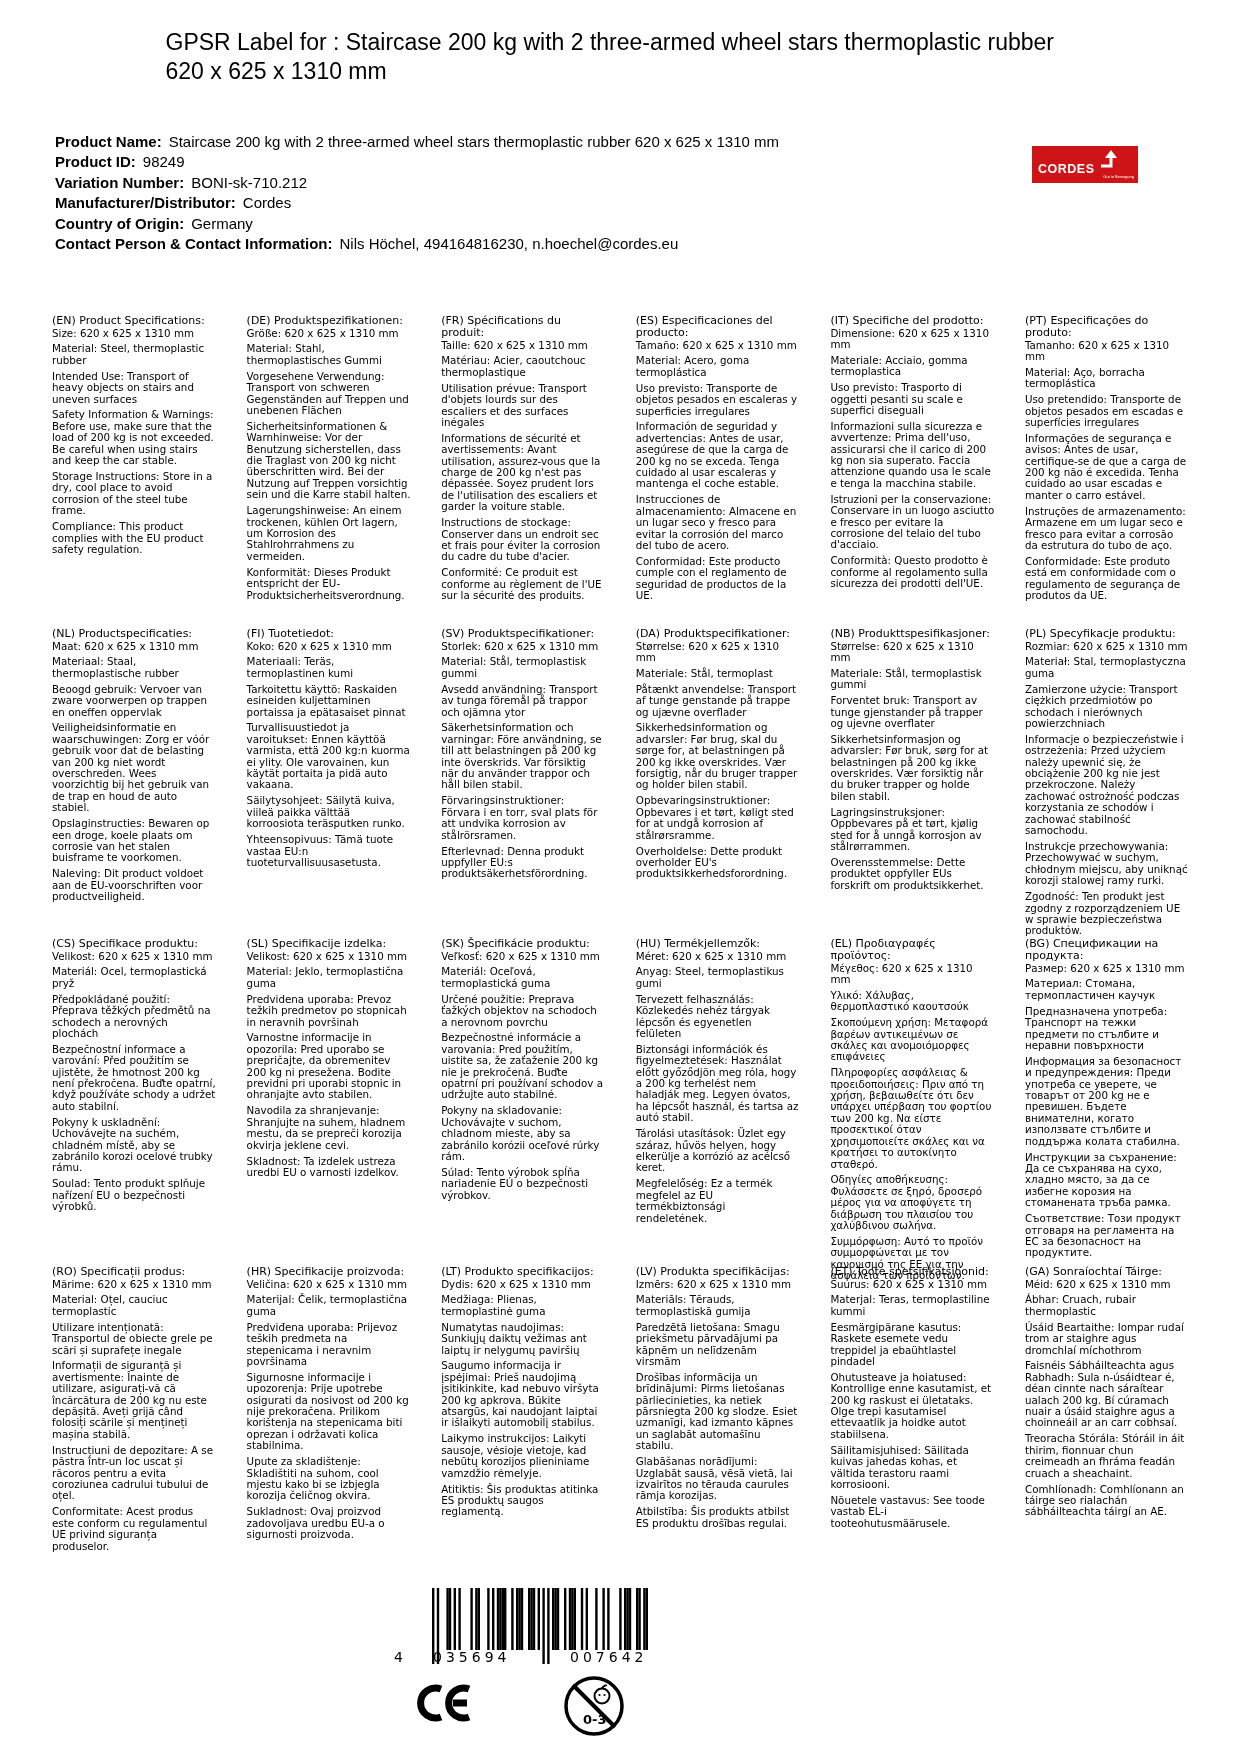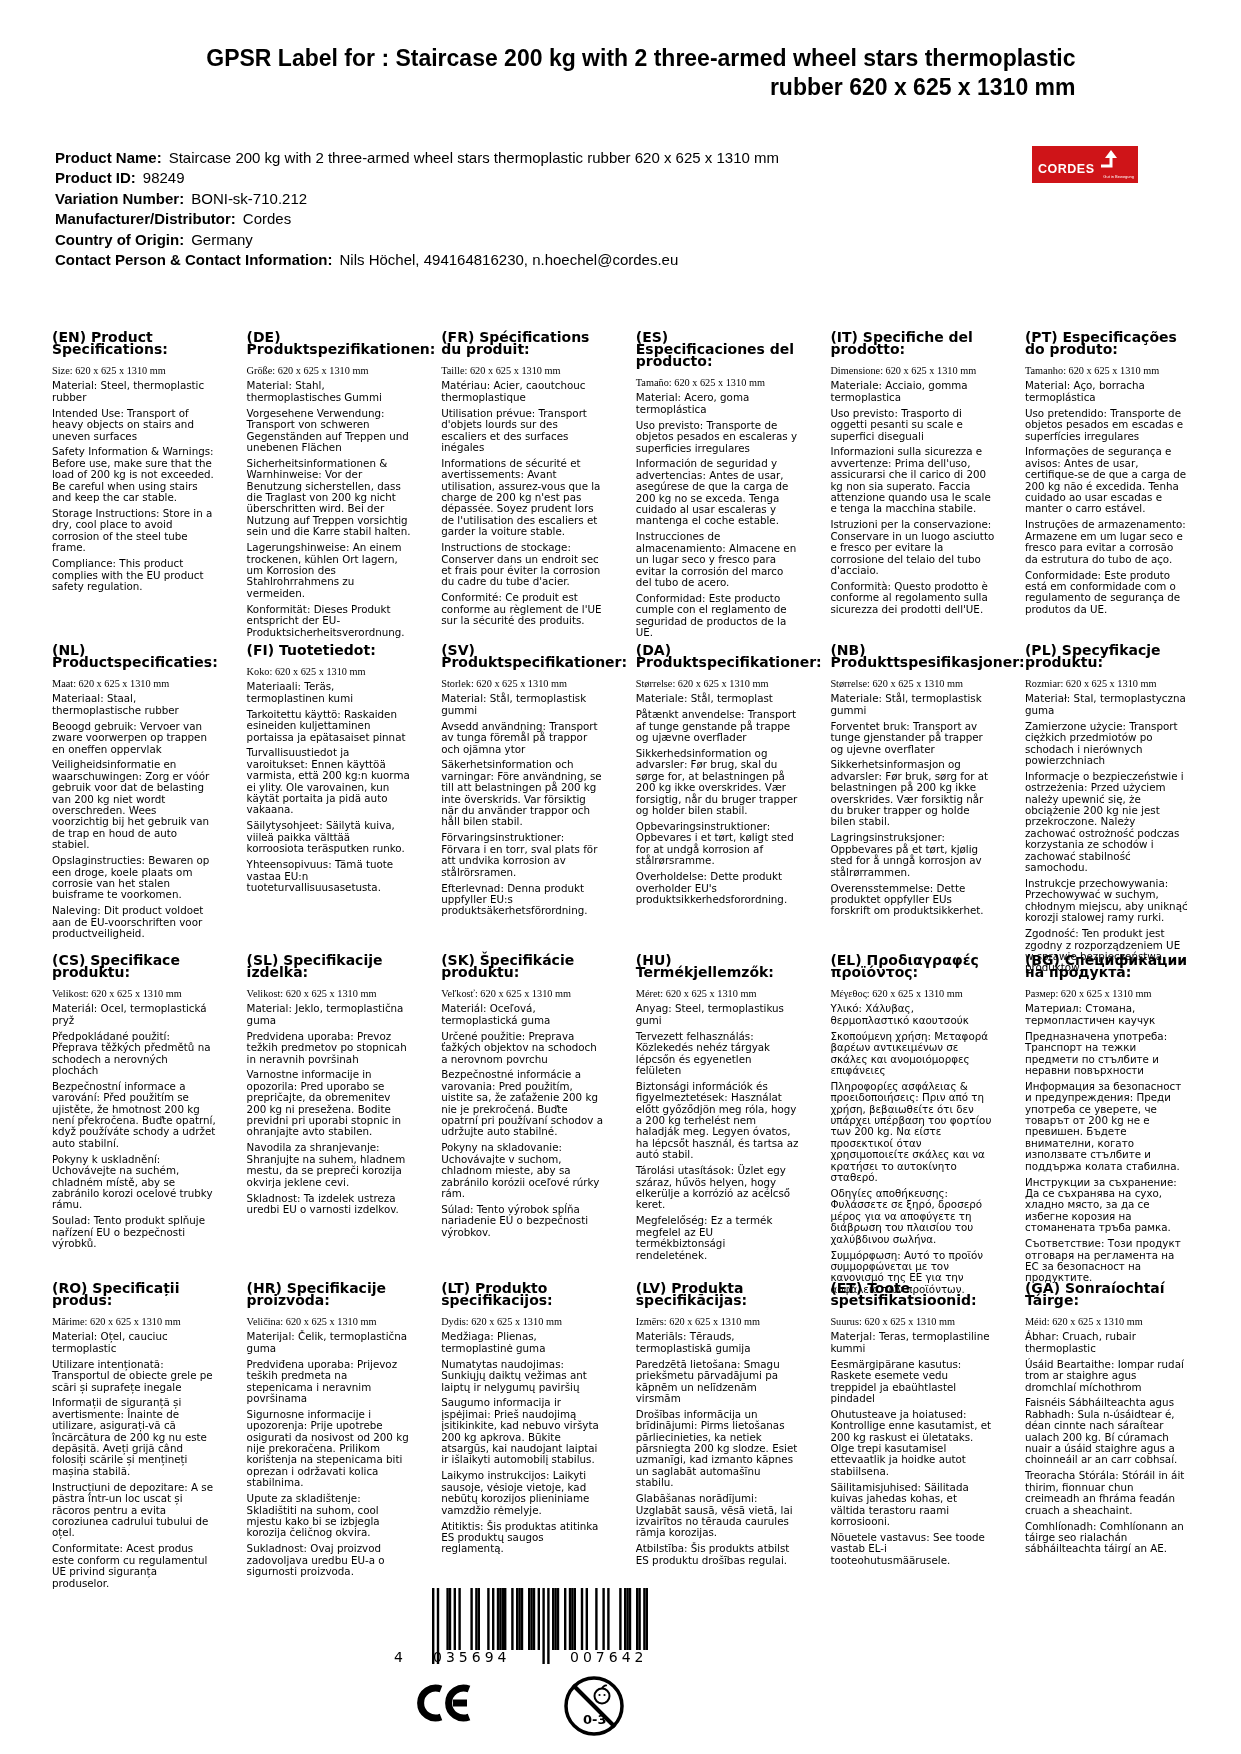--- a/index.html
+++ b/index.html
@@ -6,8 +6,8 @@
   .page{position:relative;width:1241px;height:1754px;background:#fff;overflow:hidden;
         font-family:"DejaVu Sans",sans-serif;color:#000;}
   
-  .title{padding-top:44px;margin:0 auto;max-width:910px;text-align:right;
-         font-family:"Liberation Sans",sans-serif;font-weight:bold;font-size:23px;line-height:1.25;}
+  .title{padding-top:28px;margin:0 auto;max-width:910px;text-align:left;
+         font-family:"Liberation Sans",sans-serif;font-weight:normal;font-size:23px;line-height:1.25;}
   
   .info{margin:46px 0 0 55px;font-family:"Liberation Sans",sans-serif;font-size:15px;line-height:20.5px;}
   .info-row{white-space:nowrap;}

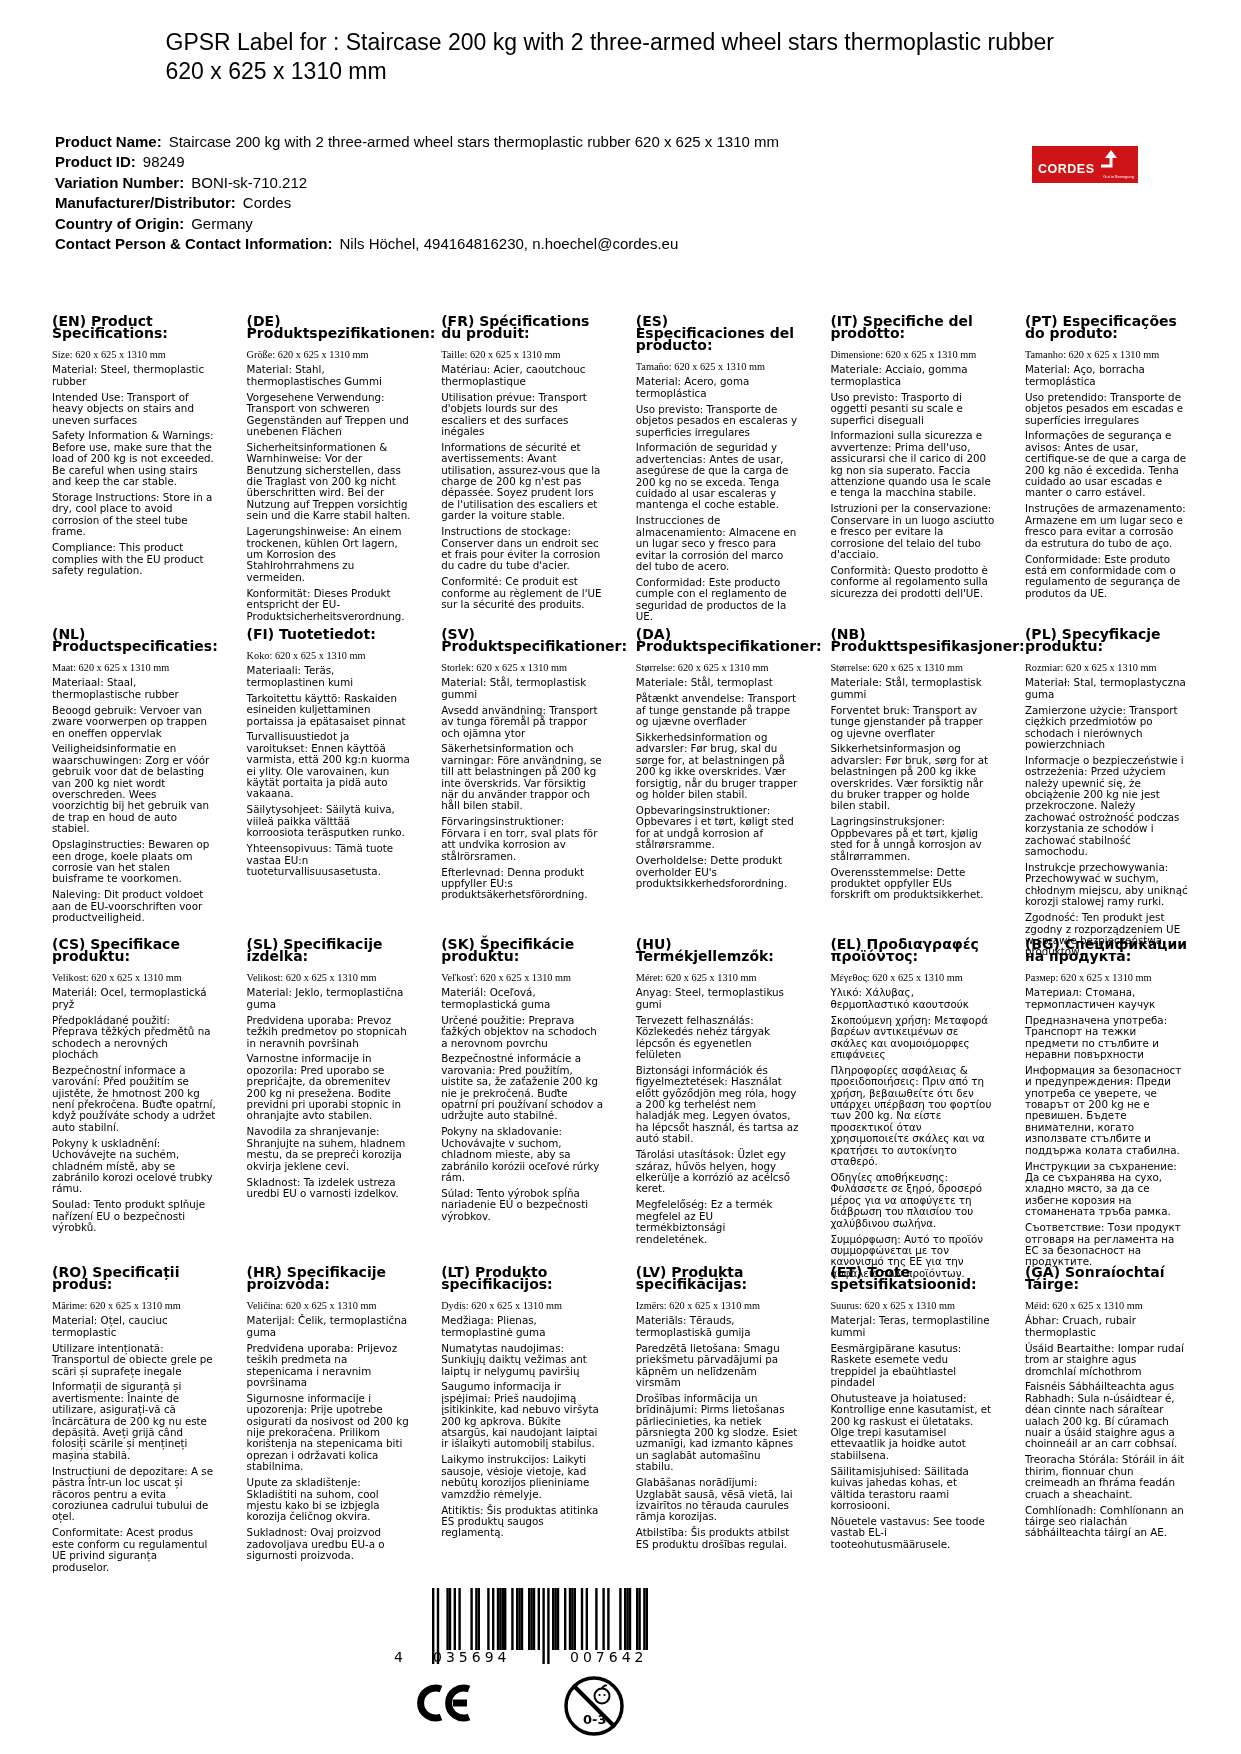--- a/index.html
+++ b/index.html
@@ -22,7 +22,7 @@
   .grid{margin:60px 52px 0 52px;display:grid;grid-template-columns:repeat(6,164px);
         justify-content:space-between;grid-template-rows:313px 310px 328px auto;align-items:start;}
   .block{font-size:10.3px;line-height:11.4px;}
-  .block-header{font-weight:bold;font-size:14px;line-height:12px;}
+  .block-header{font-weight:normal;font-size:11px;line-height:12px;}
   .block p{margin:4.5px 0 0 0;}
   .block p.first{margin-top:10px;font-family:Liberation Serif, serif;}
   

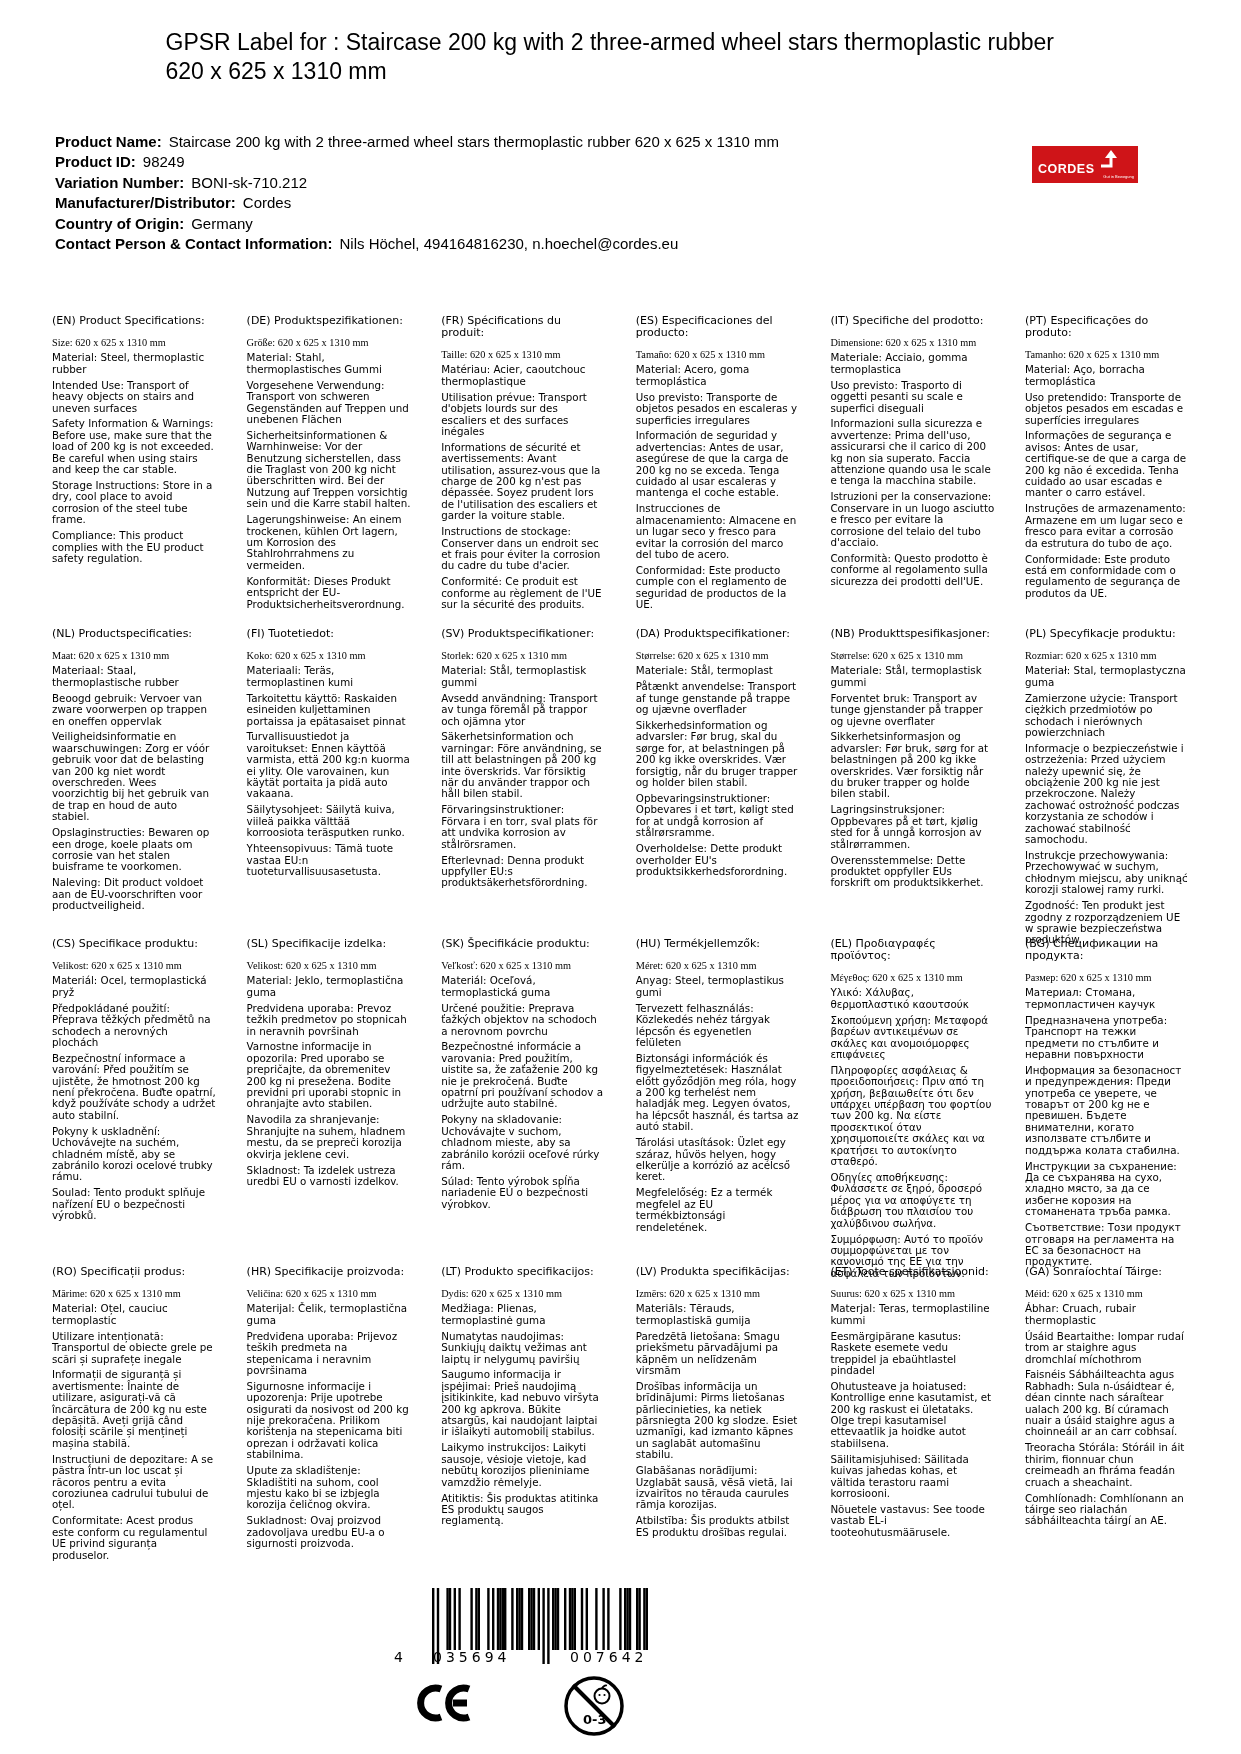--- a/index.html
+++ b/index.html
@@ -24,7 +24,7 @@
   .block{font-size:10.3px;line-height:11.4px;}
   .block-header{font-weight:normal;font-size:11px;line-height:12px;}
   .block p{margin:4.5px 0 0 0;}
-  .block p.first{margin-top:10px;font-family:Liberation Serif, serif;}
+  .block p.first{margin-top:1px;}
   
   .barcode-area{position:absolute;left:432px;top:1588px;width:230px;height:160px;}
   .bc-bars{position:absolute;left:0;top:0;}

